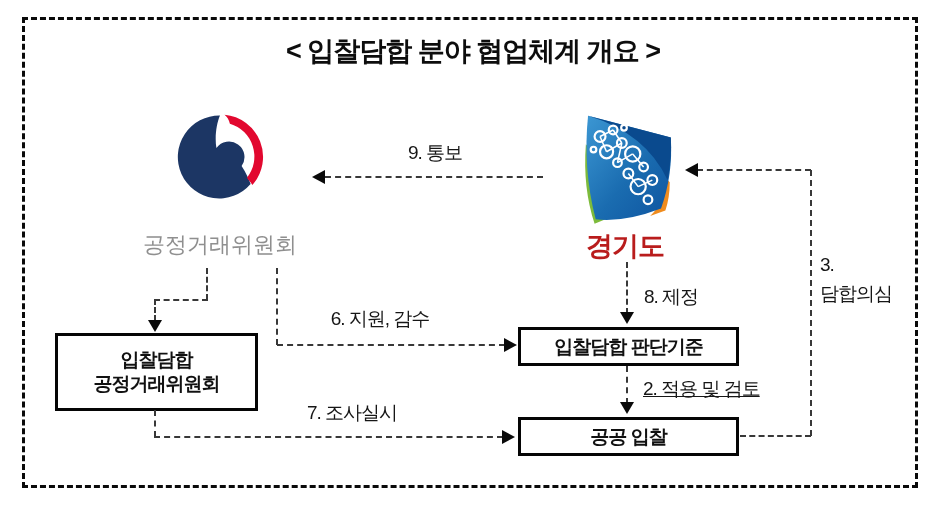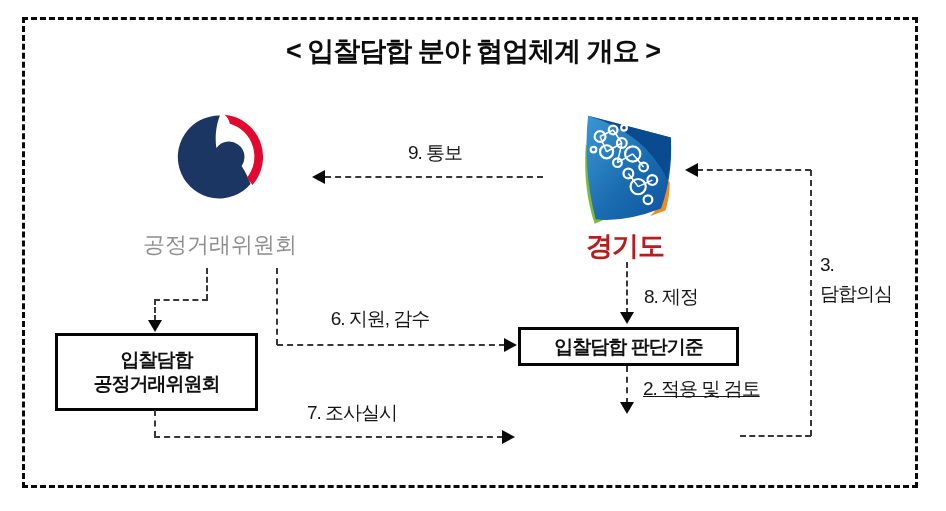--- a/index.html
+++ b/index.html
@@ -101,6 +101,9 @@
   <div class="box box-criteria">
     <div>입찰담합 판단기준</div>
   </div>
+  <div class="box box-bid">
+    <div>공공 입찰</div>
+  </div>
 
   <div class="elabel center" style="left:375px;top:140px;width:120px;">9. 통보</div>
   <div class="hline" style="left:325px;top:176px;width:218px;"></div>

